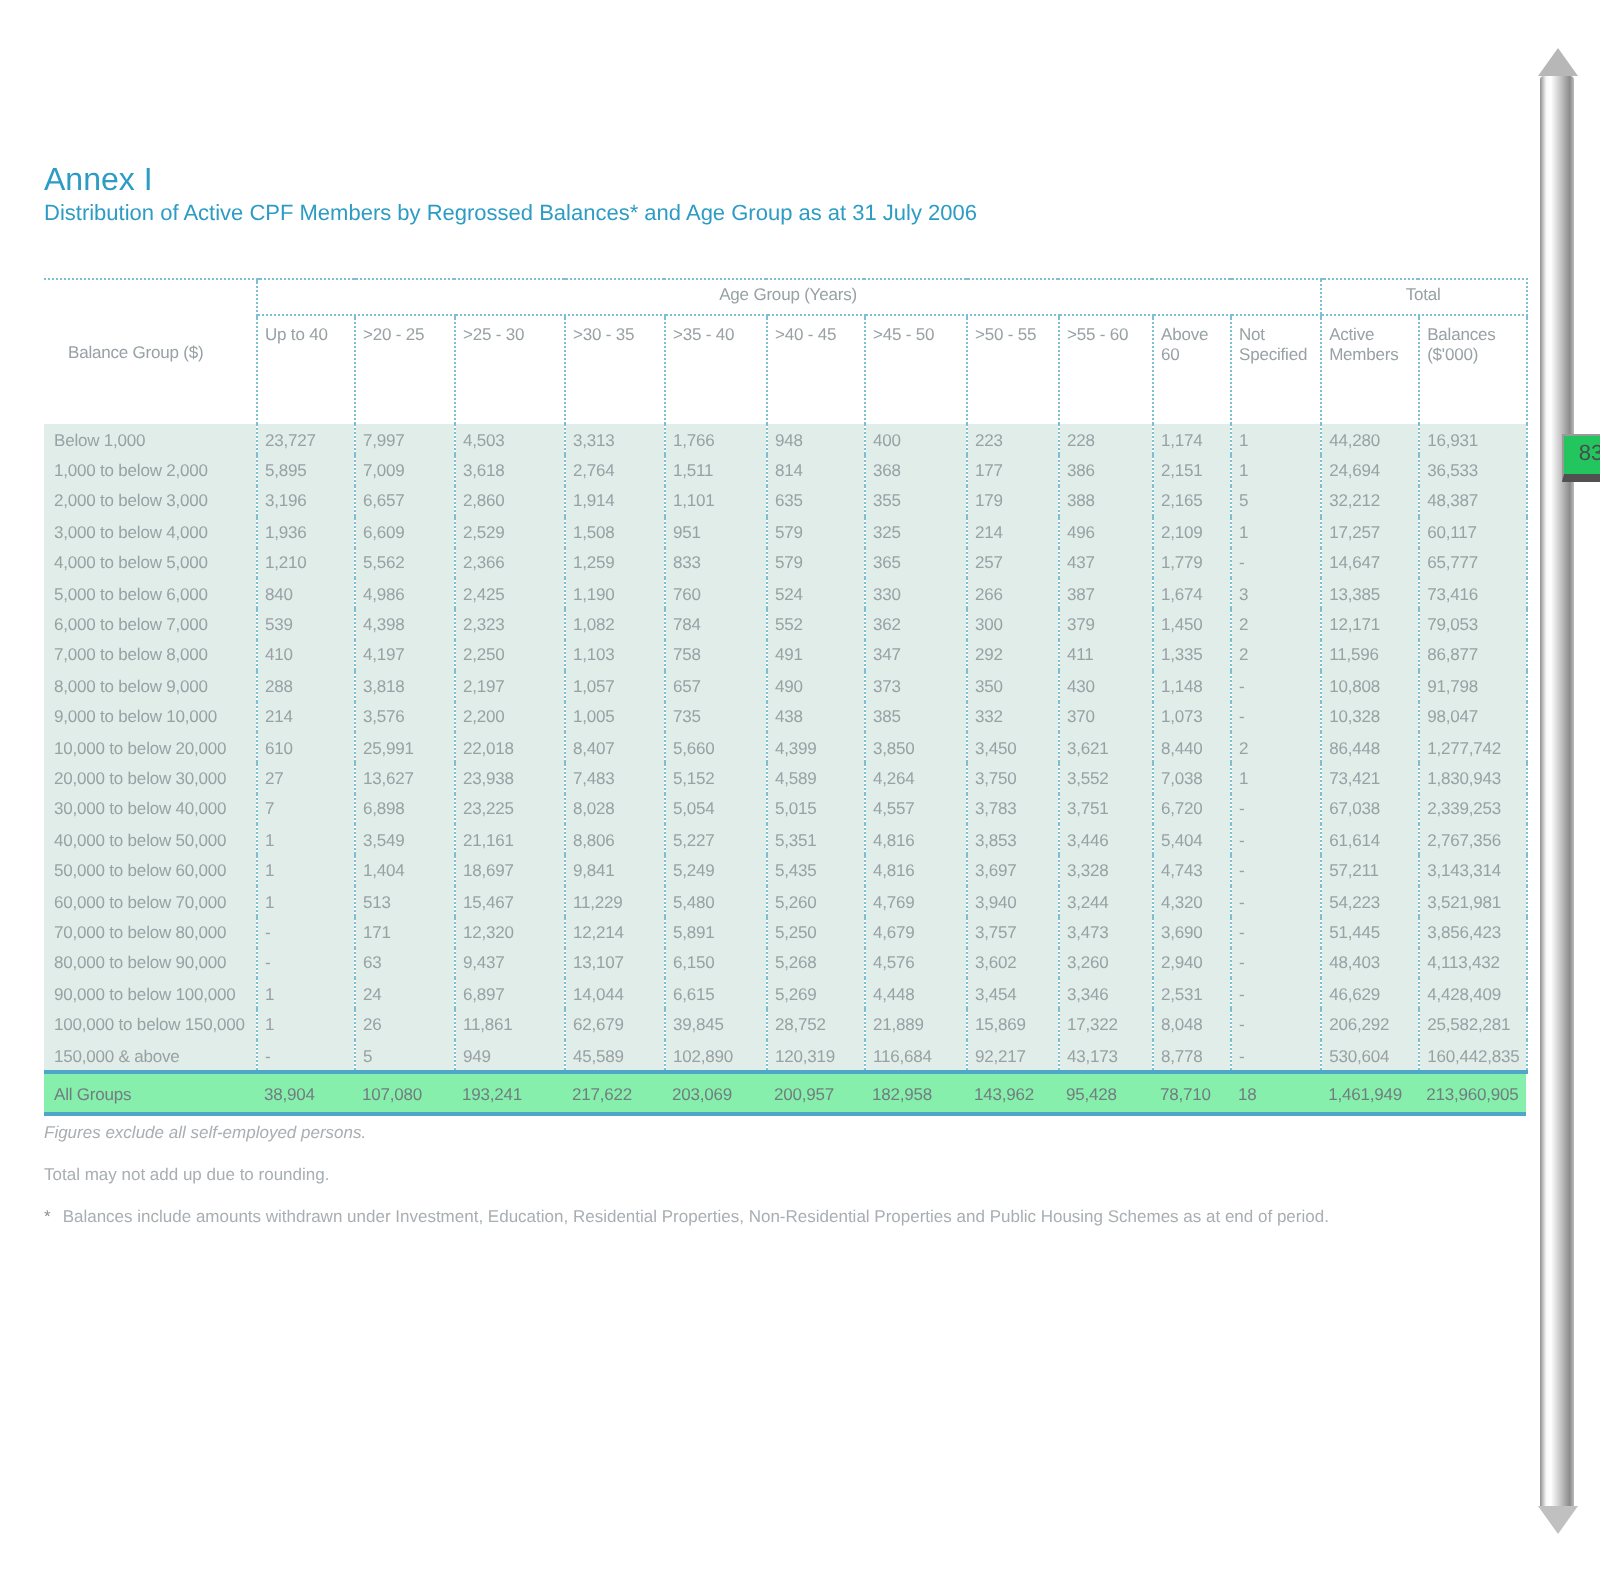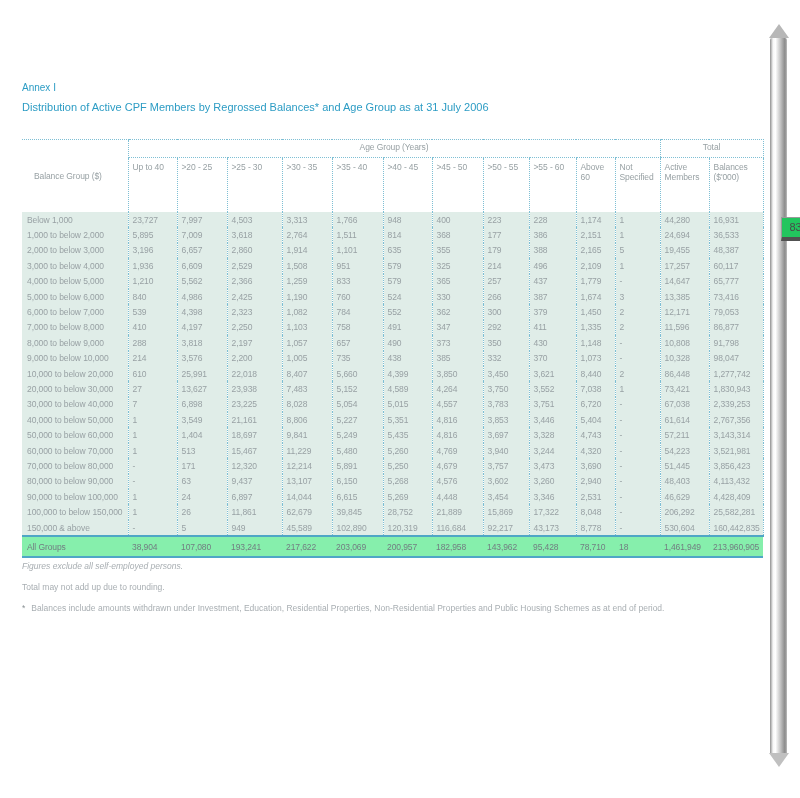--- a/index.html
+++ b/index.html
@@ -5,7 +5,7 @@
   html,body{margin:0;padding:0;background:#fff;}
   body{width:800px;height:798px;position:relative;font-family:"Liberation Sans",sans-serif;overflow:hidden;}
 
-  .annex{position:absolute;left:22px;top:82px;font-size:10px;color:#2C9CC4;}
+  .annex{position:absolute;left:22px;top:82px;font-size:16px;color:#2C9CC4;}
   .doc-title{position:absolute;left:22px;top:101px;font-size:11px;color:#2C9CC4;white-space:nowrap;}
 
   table.cpf{position:absolute;left:22px;top:139px;width:741px;border-collapse:collapse;table-layout:fixed;

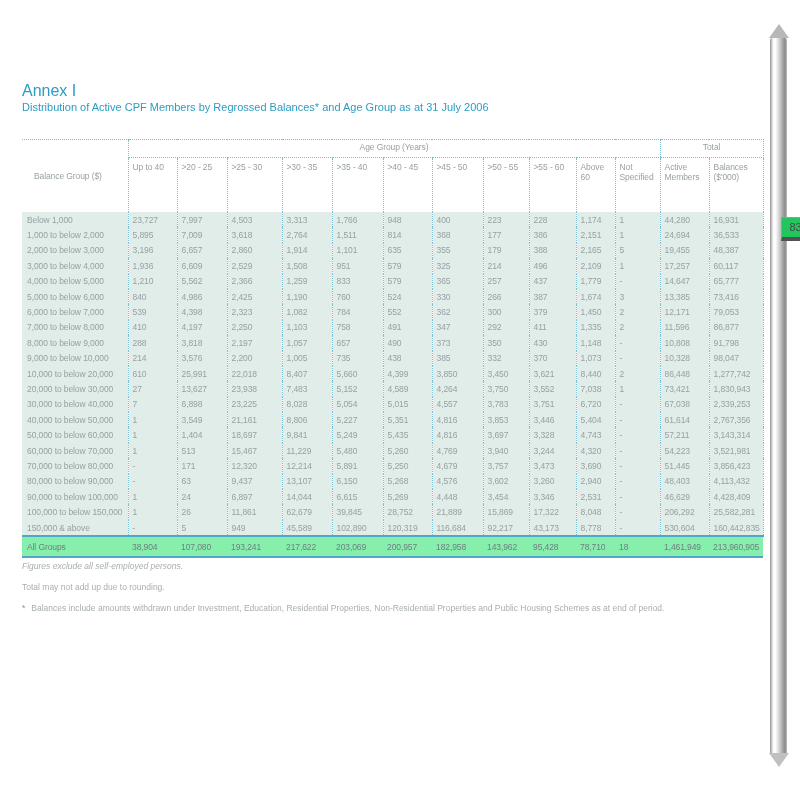--- a/index.html
+++ b/index.html
@@ -136,7 +136,7 @@
         <td>388</td>
         <td>2,165</td>
         <td>5</td>
-        <td>19,455</td>
+        <td>32,212</td>
         <td>48,387</td>
       </tr>
       <tr>

